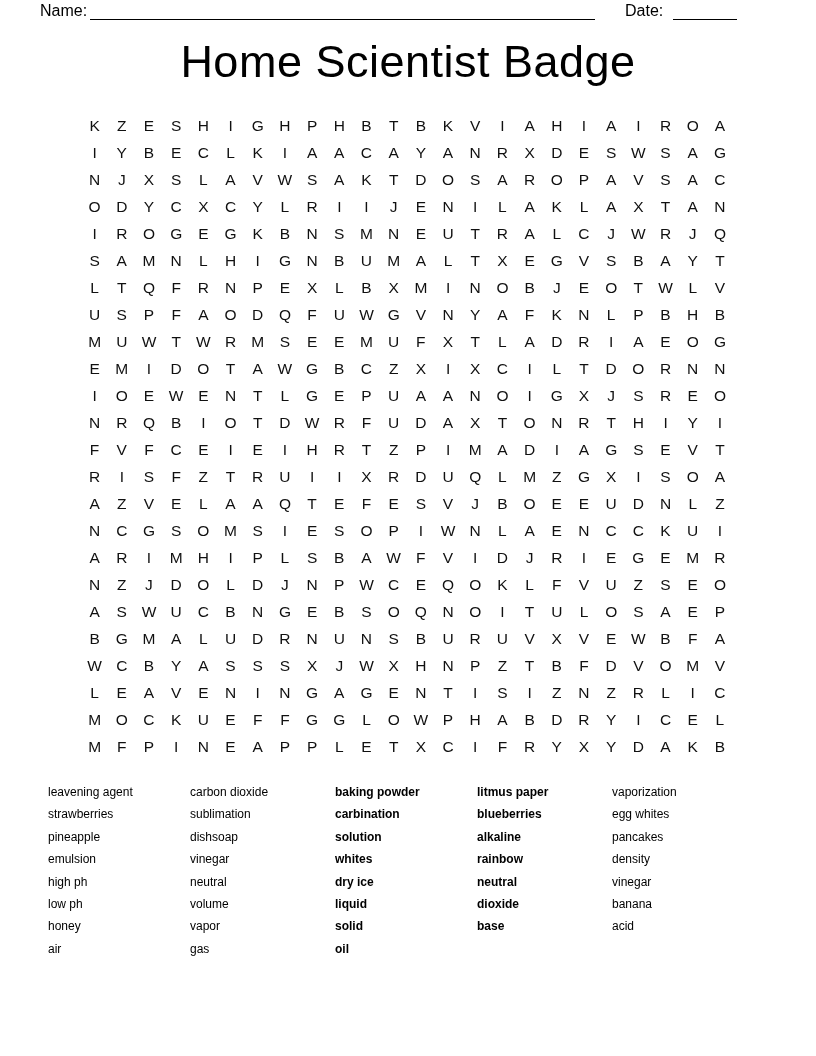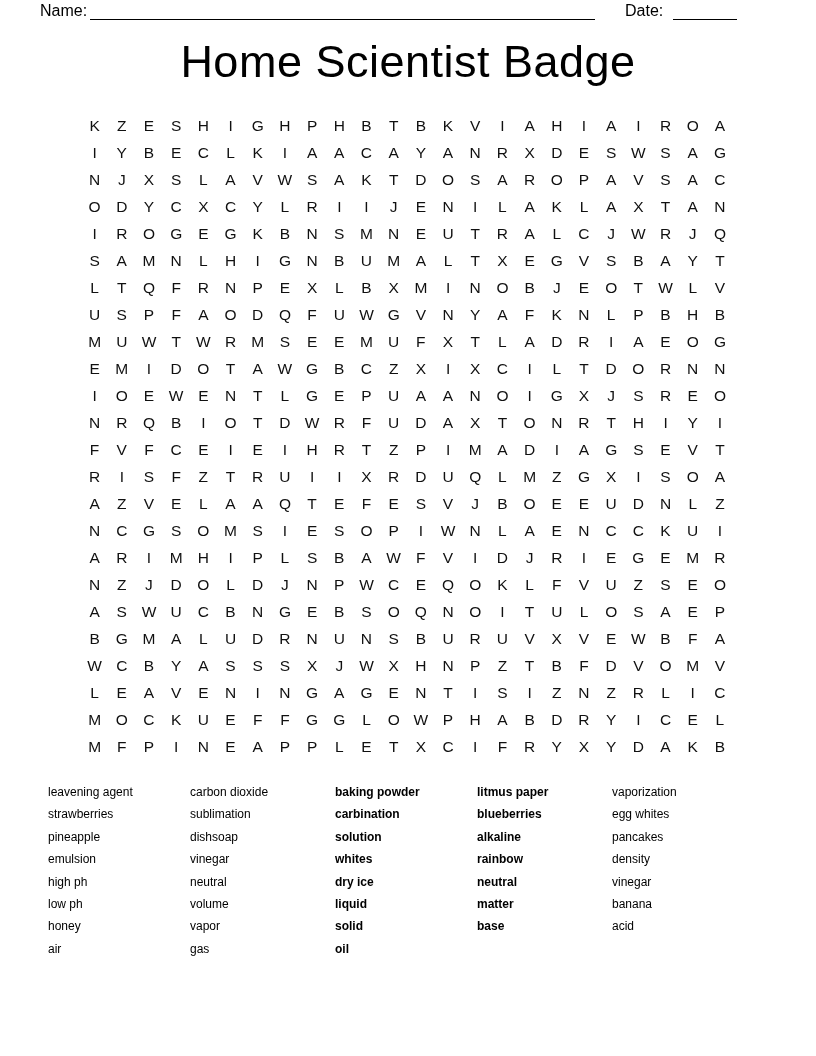--- a/index.html
+++ b/index.html
@@ -690,7 +690,7 @@
         <div class="word">alkaline</div>
         <div class="word">rainbow</div>
         <div class="word">neutral</div>
-        <div class="word">matter</div>
+        <div class="word">dioxide</div>
         <div class="word">base</div>
       </div>
       <div class="word-col word-col-4">

